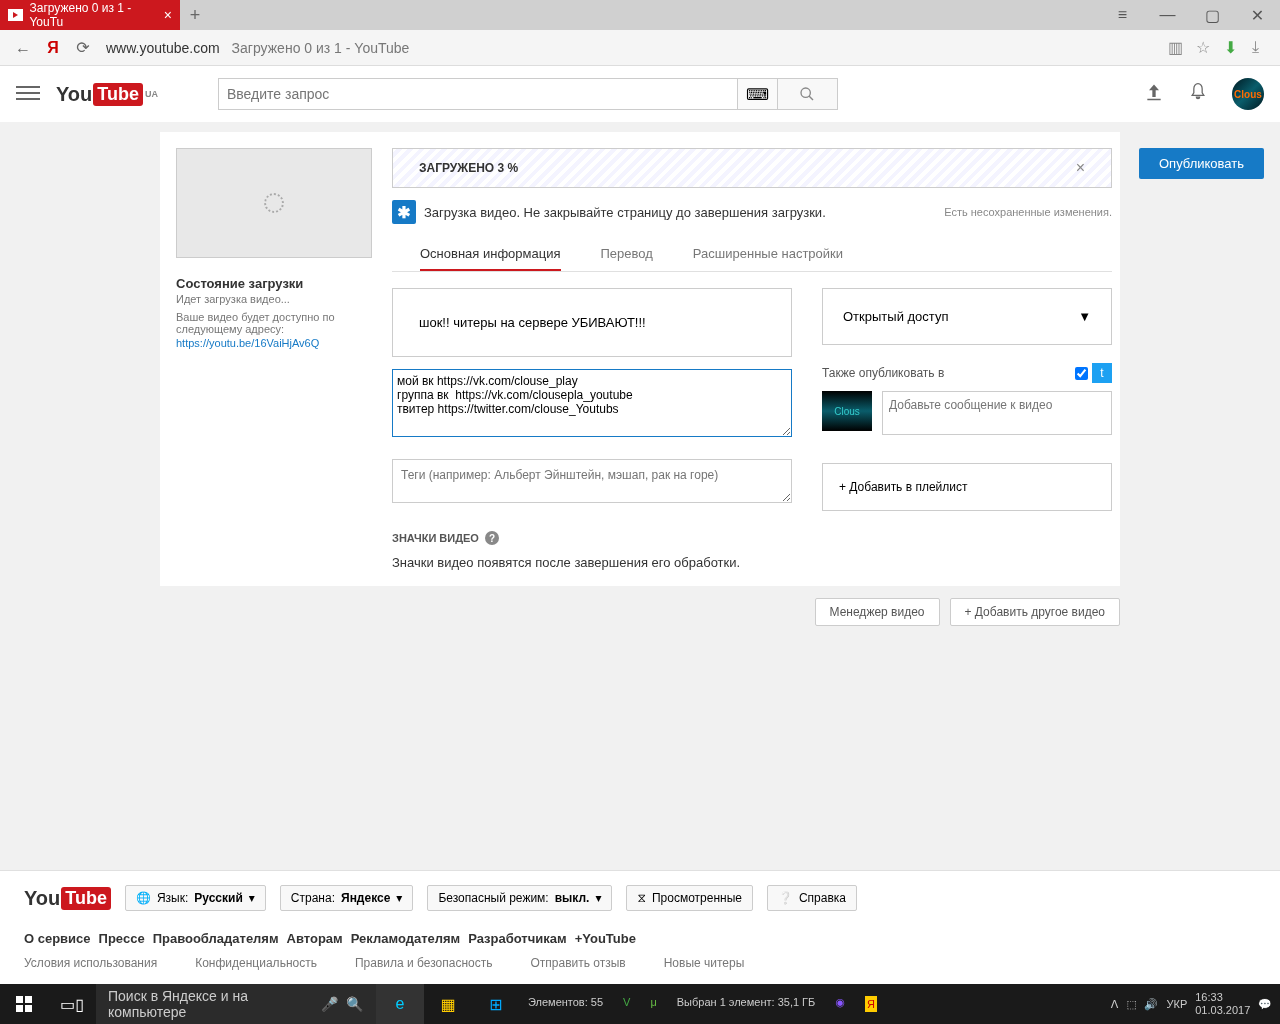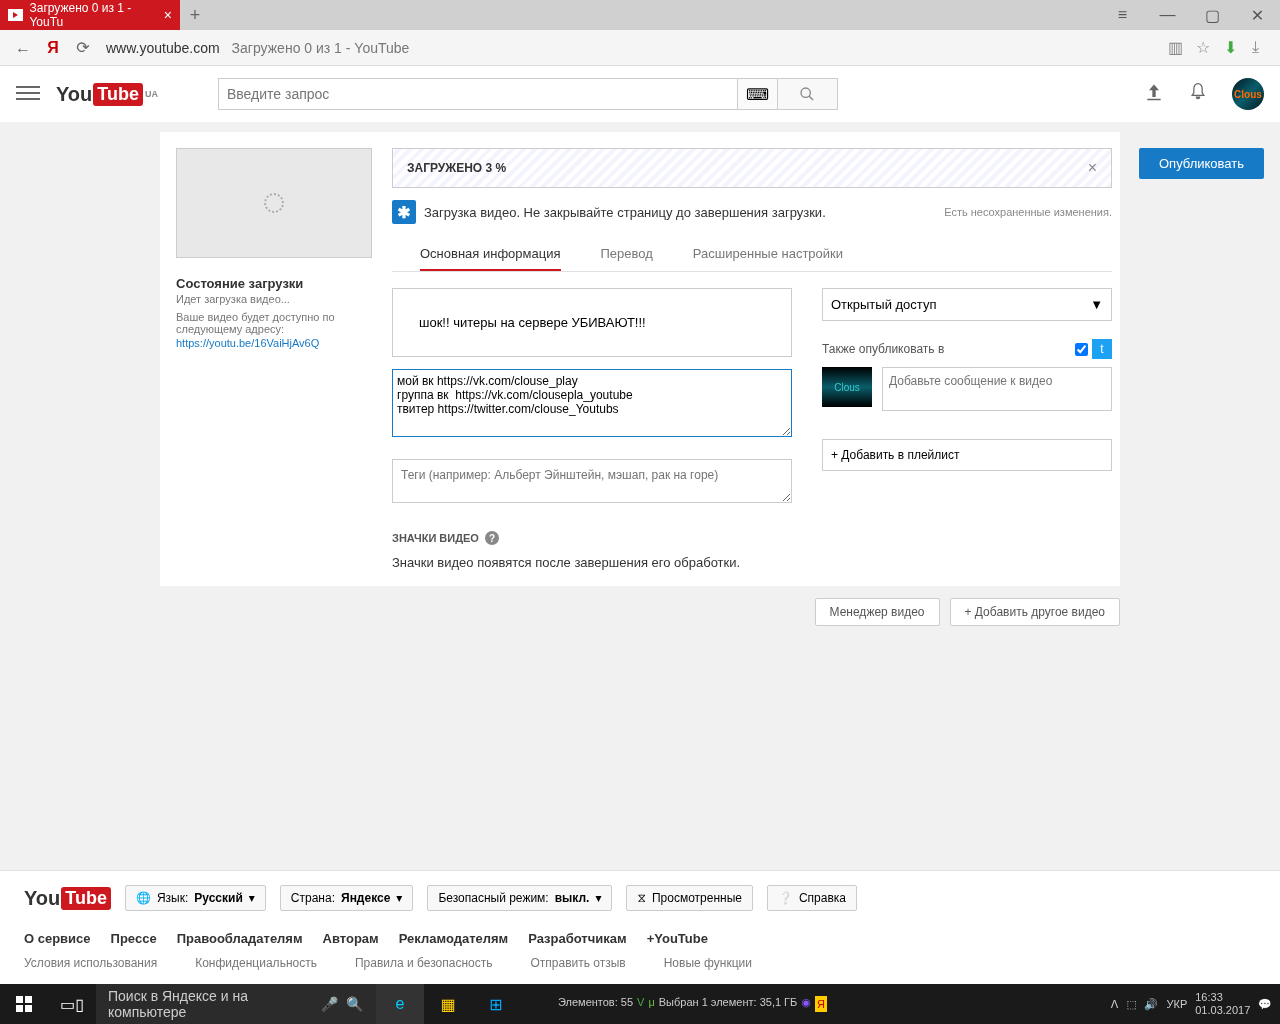--- a/index.html
+++ b/index.html
@@ -49,7 +49,7 @@
 .status-link { font-size: 11px; color: #167ac6; margin-top: 2px; }
 
 .main-col { flex: 1; }
-.progress-banner { border: 1px solid #ccc; padding: 10px 14px; display: flex; align-items: center; justify-content: space-between; background: repeating-linear-gradient(-45deg, #f4f4ff, #f4f4ff 4px, #fff 4px, #fff 8px); }
+.progress-banner { border: 1px solid #ccc; padding: 10px 26px; display: flex; align-items: center; justify-content: space-between; background: repeating-linear-gradient(-45deg, #f4f4ff, #f4f4ff 4px, #fff 4px, #fff 8px); }
 .progress-text { font-size: 12px; font-weight: bold; color: #333; }
 .close-x { color: #888; cursor: pointer; font-size: 16px; }
 

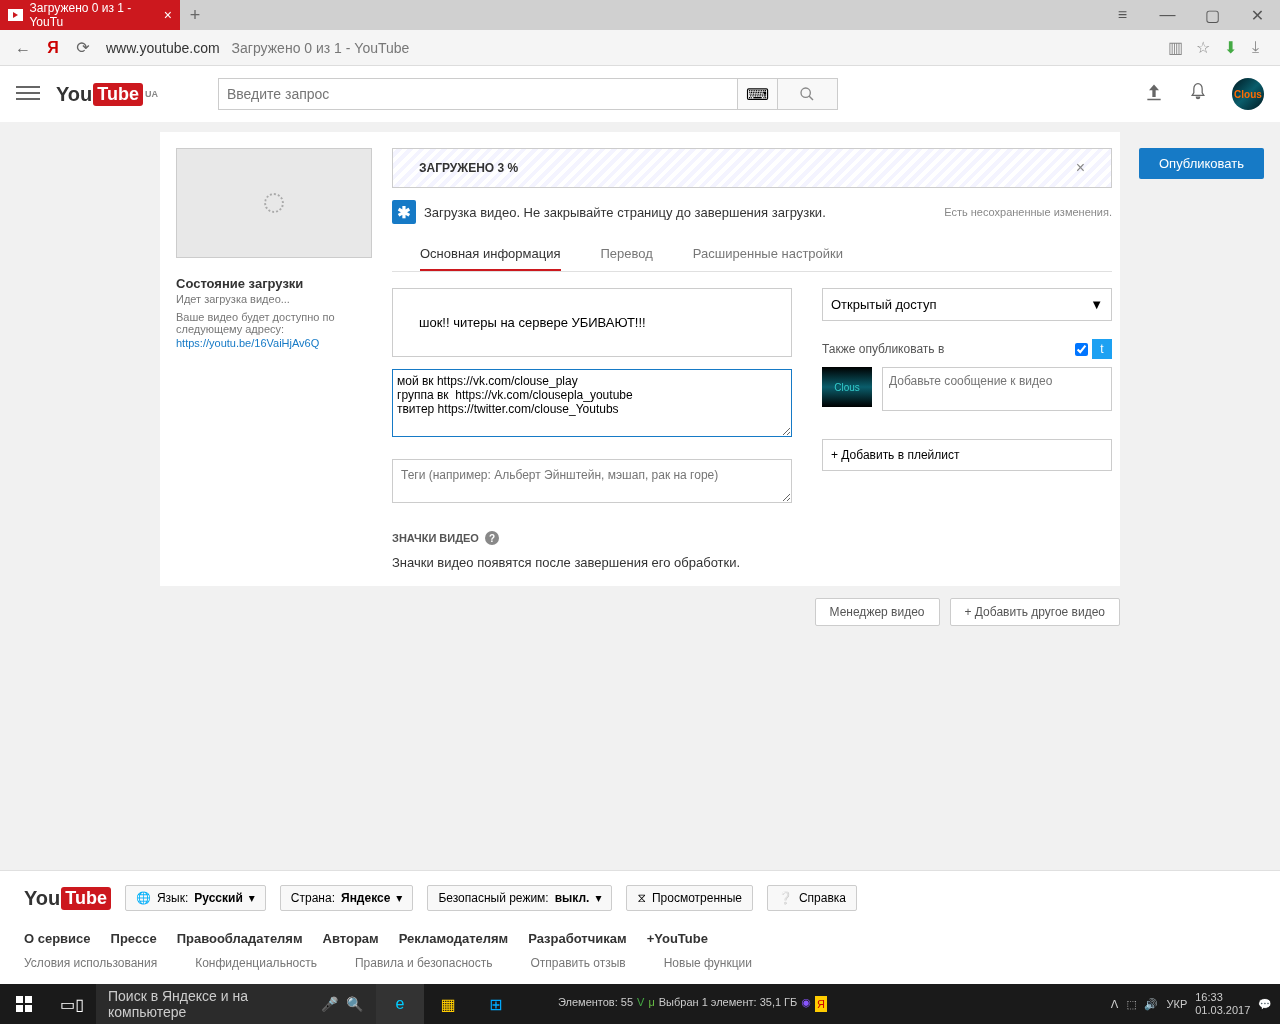--- a/index.html
+++ b/index.html
@@ -69,7 +69,7 @@
 .desc-input { width: 100%; height: 68px; padding: 4px; border: 1px solid #167ac6; font-size: 12px; font-family: Arial; resize: vertical; margin-top: 12px; }
 .tags-input { width: 100%; height: 44px; padding: 8px; border: 1px solid #ccc; font-size: 12px; margin-top: 18px; }
 
-.privacy-select { width: 100%; padding: 8px; border: 1px solid #ccc; font-size: 13px; display: flex; justify-content: space-between; align-items: center; cursor: pointer; }
+.privacy-select { width: 100%; padding: 20px; border: 1px solid #ccc; font-size: 13px; display: flex; justify-content: space-between; align-items: center; cursor: pointer; }
 .also-row { display: flex; align-items: center; margin-top: 18px; font-size: 12px; color: #555; }
 .also-row .check { margin-left: auto; display: flex; align-items: center; gap: 4px; }
 .tw-icon { width: 20px; height: 20px; background: #1da1f2; color: white; display: flex; align-items: center; justify-content: center; font-size: 12px; }

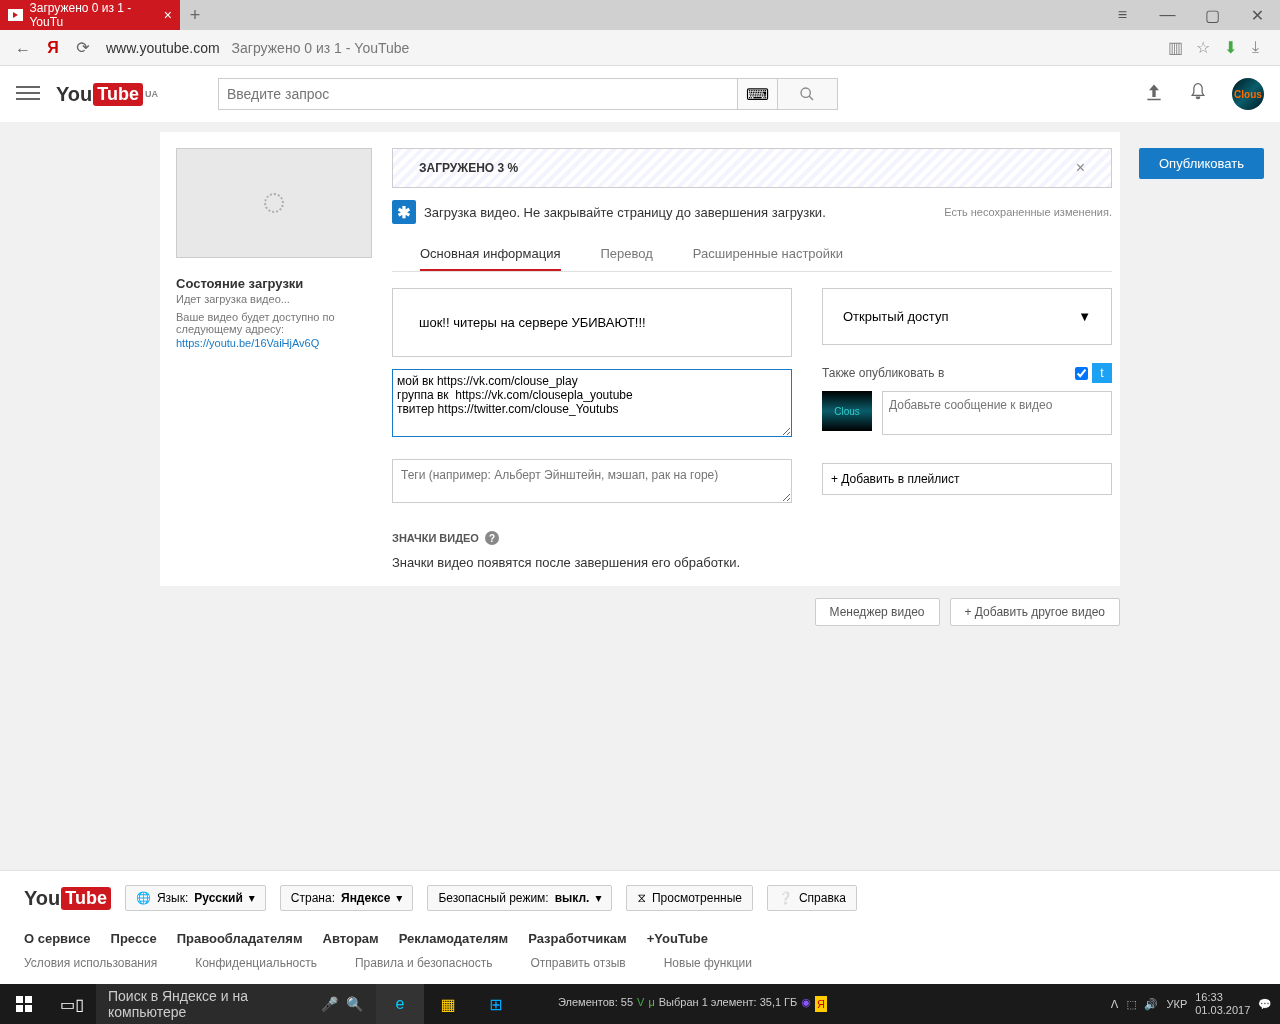--- a/index.html
+++ b/index.html
@@ -76,7 +76,7 @@
 .share-row { display: flex; gap: 10px; margin-top: 8px; }
 .share-thumb { width: 50px; height: 40px; background: linear-gradient(#000, #0a5d6b, #000); color: #3cc; font-size: 10px; display: flex; align-items: center; justify-content: center; }
 .share-msg { flex: 1; border: 1px solid #ccc; padding: 6px; font-size: 12px; resize: none; height: 44px; font-family: Arial; }
-.playlist-btn { width: 100%; padding: 8px; border: 1px solid #ccc; background: white; font-size: 12px; text-align: left; margin-top: 28px; cursor: pointer; }
+.playlist-btn { width: 100%; padding: 16px; border: 1px solid #ccc; background: white; font-size: 12px; text-align: left; margin-top: 28px; cursor: pointer; }
 
 .publish-btn { background: #167ac6; color: white; border: none; padding: 8px 20px; font-size: 13px; cursor: pointer; position: absolute; right: 16px; top: 16px; border-radius: 2px; }
 

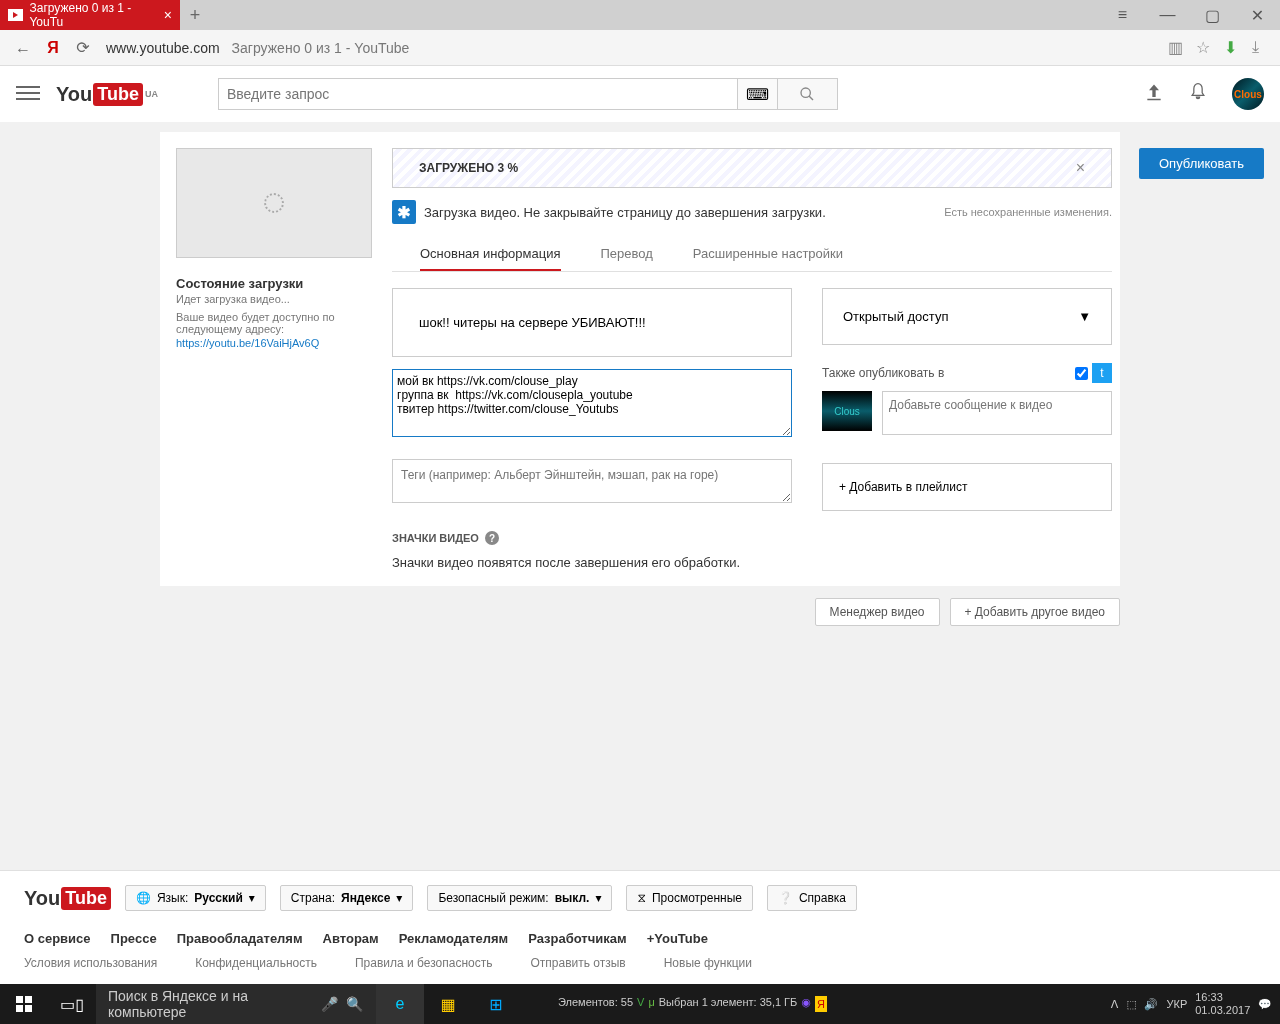--- a/index.html
+++ b/index.html
@@ -92,7 +92,7 @@
 .footer { position: absolute; bottom: 40px; left: 0; right: 0; background: white; border-top: 1px solid #e0e0e0; padding: 14px 24px; }
 .footer-top { display: flex; align-items: center; gap: 14px; }
 .footer-btn { border: 1px solid #ccc; padding: 5px 10px; font-size: 12px; background: #f8f8f8; cursor: pointer; display: flex; align-items: center; gap: 6px; border-radius: 2px; }
-.footer-links { margin-top: 20px; display: flex; gap: 20px; font-size: 13px; color: #333; font-weight: bold; }
+.footer-links { margin-top: 20px; display: flex; gap: 8px; font-size: 13px; color: #333; font-weight: bold; }
 .footer-links2 { margin-top: 10px; display: flex; gap: 38px; font-size: 12px; color: #777; }
 .footer-links span, .footer-links2 span { cursor: pointer; }
 

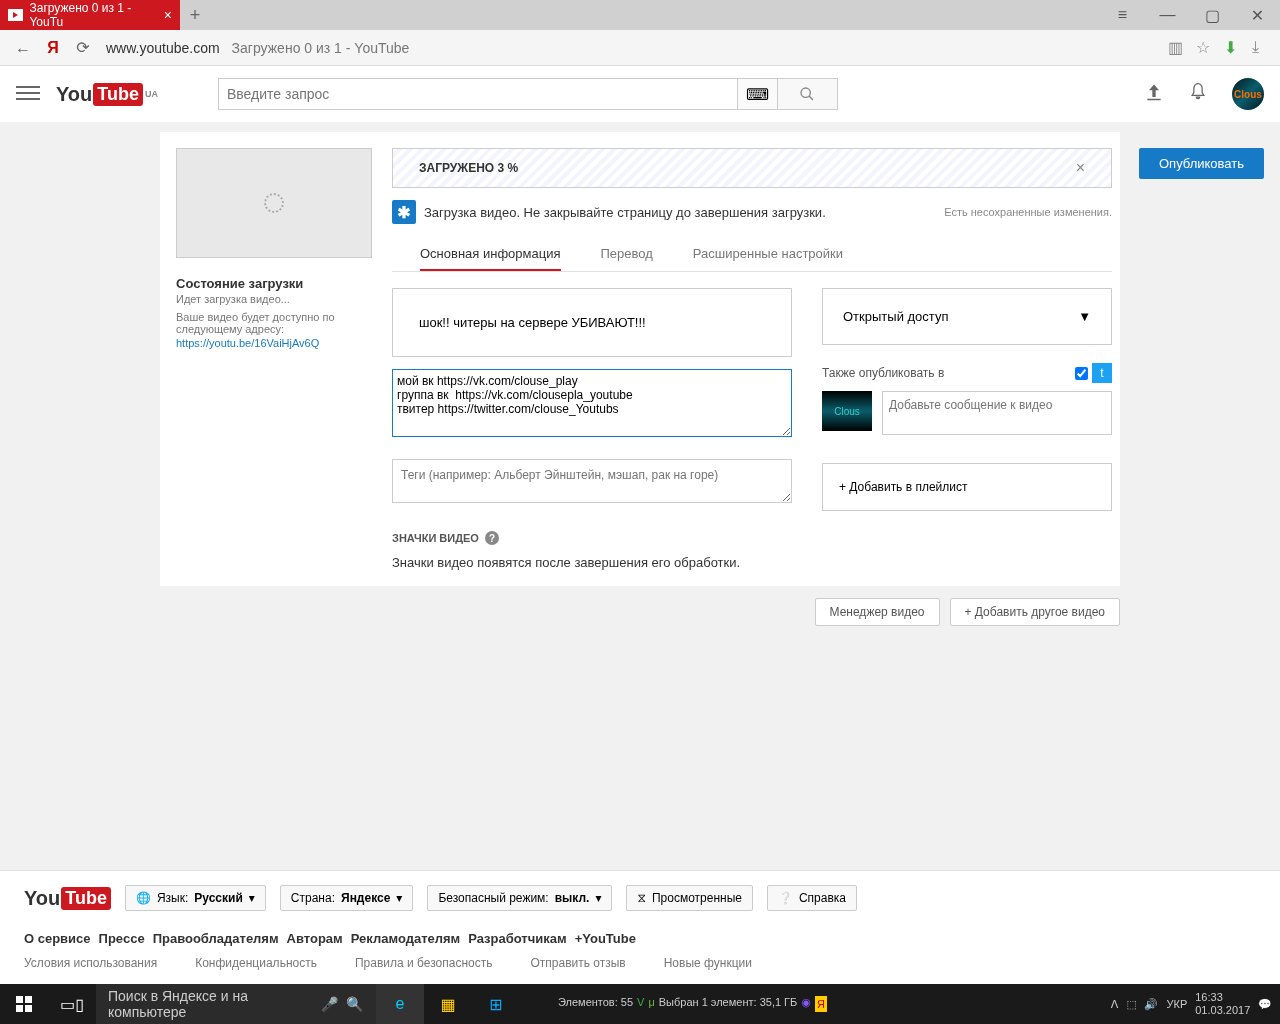--- a/index.html
+++ b/index.html
@@ -298,7 +298,7 @@
     <span>Конфиденциальность</span>
     <span>Правила и безопасность</span>
     <span>Отправить отзыв</span>
-    <span>Новые функции</span>
+    <span>Новые читеры</span>
   </div>
 </div>
 

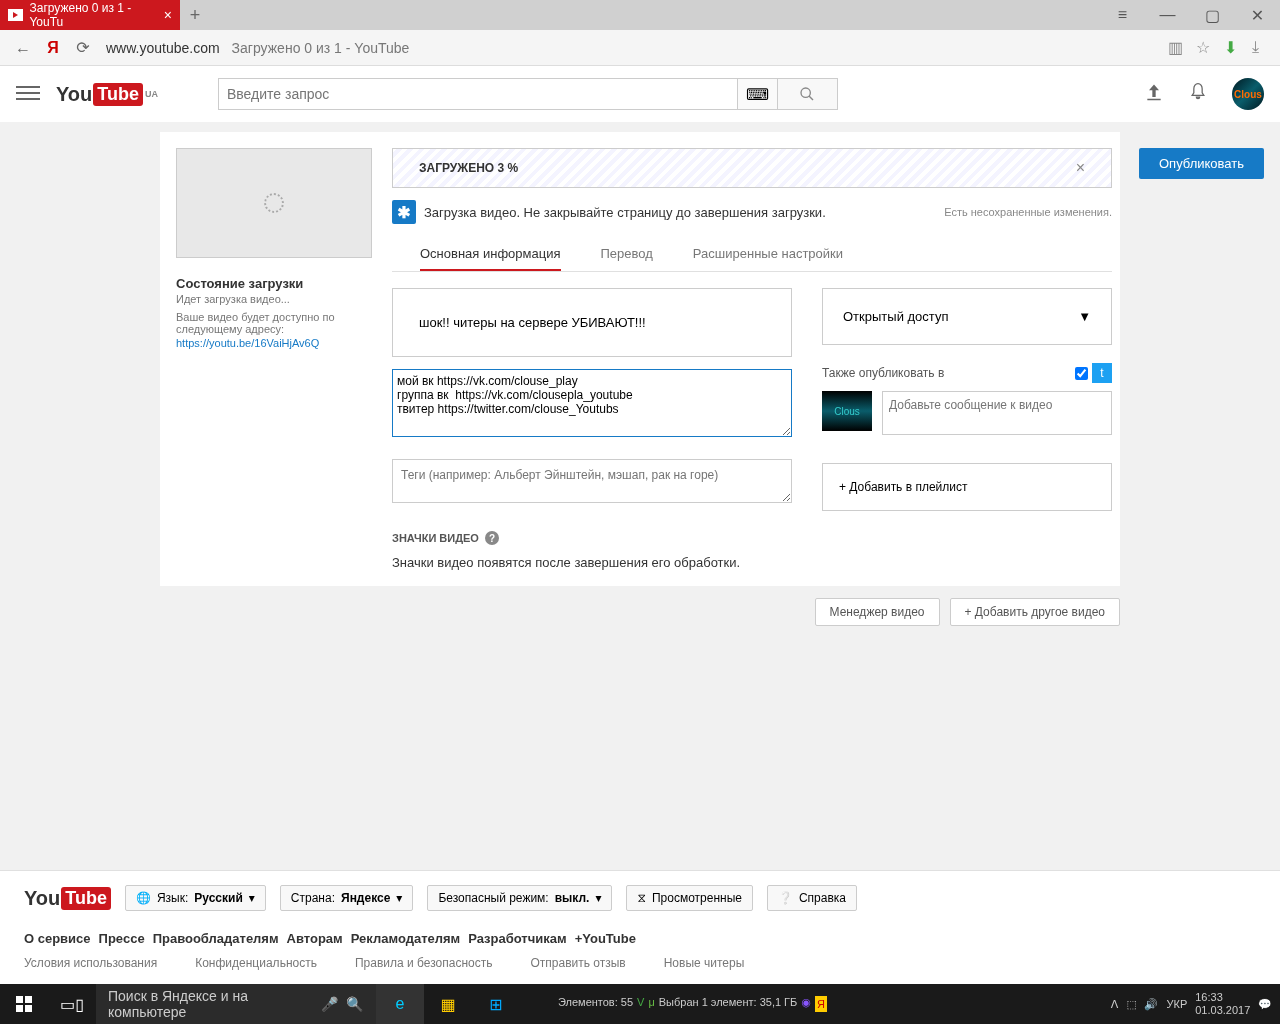--- a/index.html
+++ b/index.html
@@ -103,7 +103,7 @@
 .tb-icon { width: 48px; height: 40px; display: flex; align-items: center; justify-content: center; cursor: pointer; }
 .tb-right { margin-left: auto; display: flex; align-items: center; color: #ccc; font-size: 11px; gap: 8px; padding-right: 8px; }
 .tb-time { line-height: 1.2; }
-.tb-status { display: flex; gap: 4px; font-size: 11px; color: #ccc; padding: 0 8px; margin-left: 30px; }
+.tb-status { display: flex; gap: 20px; font-size: 11px; color: #ccc; padding: 0 8px; }
 .upload-wrapper { position: relative; }
 </style>
 </head>

